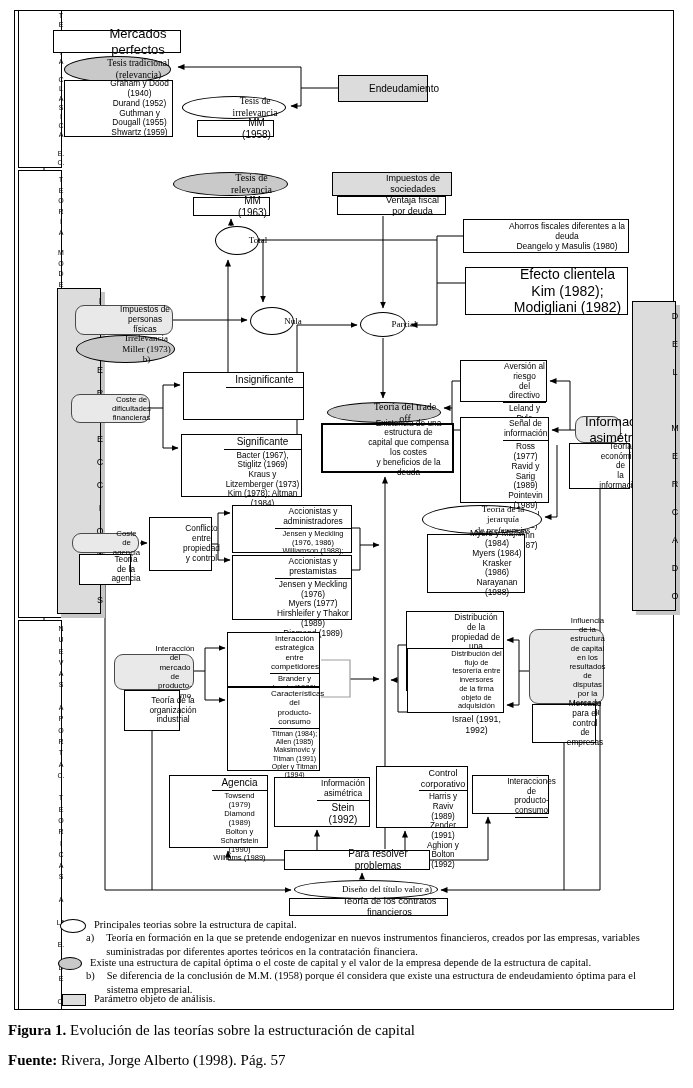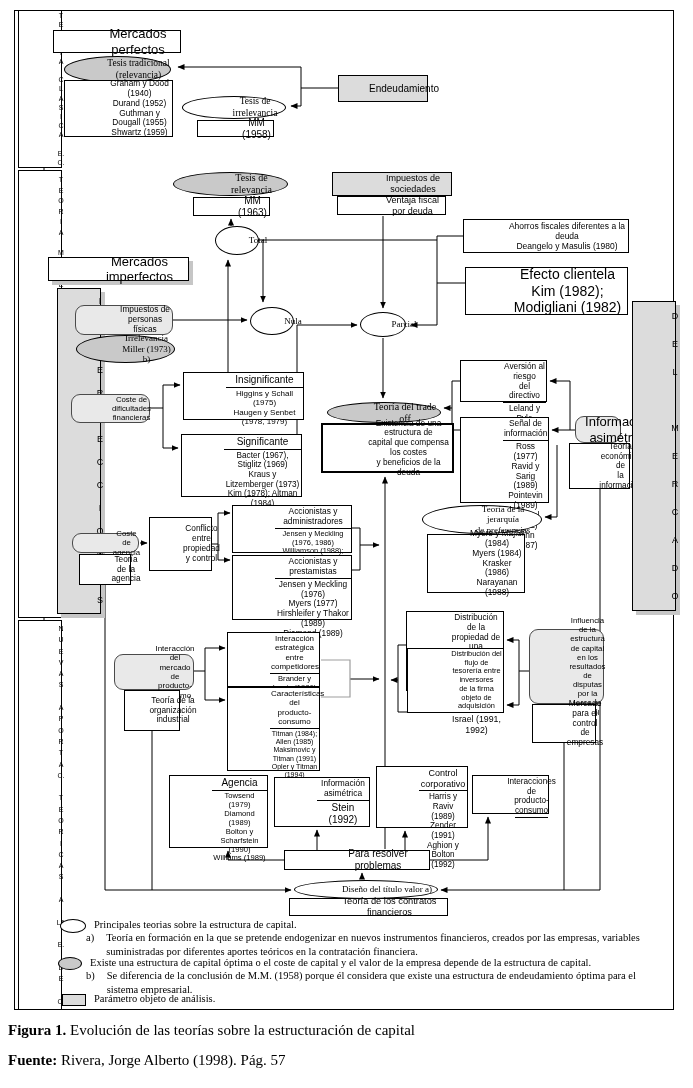--- a/index.html
+++ b/index.html
@@ -220,7 +220,6 @@
 Deangelo y Masulis (1980)</div>
   <div class="node box" style="left:465px;top:267px;width:163px;height:48px;font-size:14px">Efecto clientela
 Kim (1982); Modigliani (1982)</div>
-  <div class="node box shadow" style="left:48px;top:257px;width:141px;height:24px;font-size:13px">Mercados imperfectos</div>
   <div class="node vbar shadow" style="left:57px;top:288px;width:22px;height:326px;line-height:23px">I
 M
 P

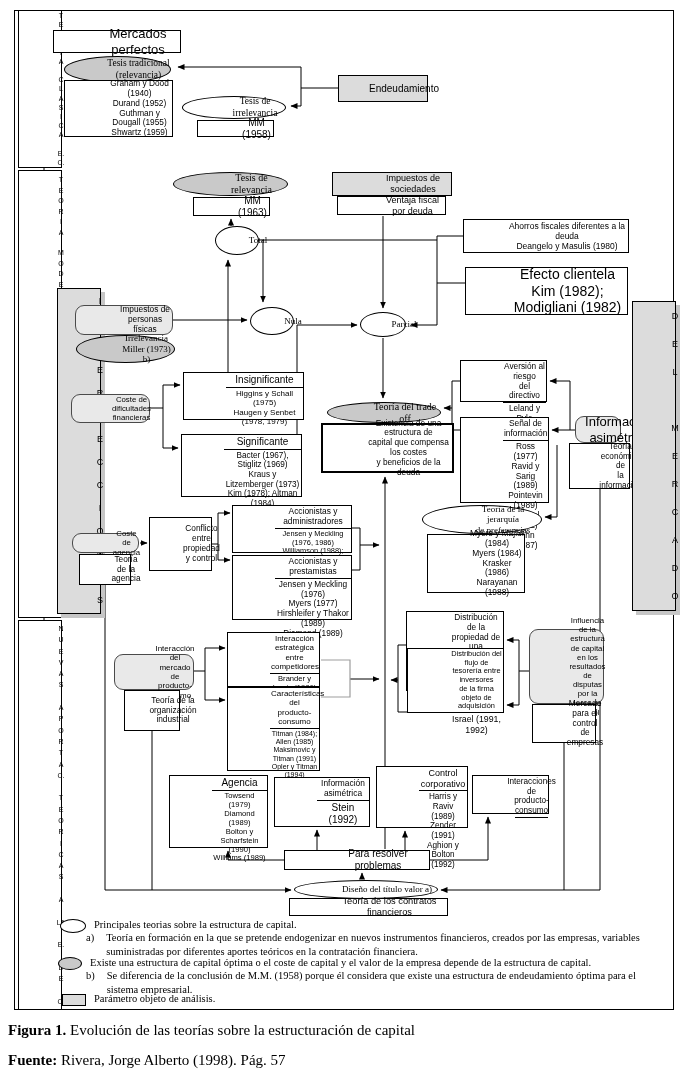--- a/index.html
+++ b/index.html
@@ -245,8 +245,6 @@
 
   <div class="node box stack" style="left:183px;top:372px;width:121px;height:48px">
     <div class="hdr" style="font-size:10px">Insignificante</div>
-    <div class="bd" style="font-size:8px">Higgins y Schall (1975)
-Haugen y Senbet (1978, 1979)</div>
   </div>
   <div class="node box stack" style="left:181px;top:434px;width:121px;height:63px">
     <div class="hdr" style="font-size:10px">Significante</div>

